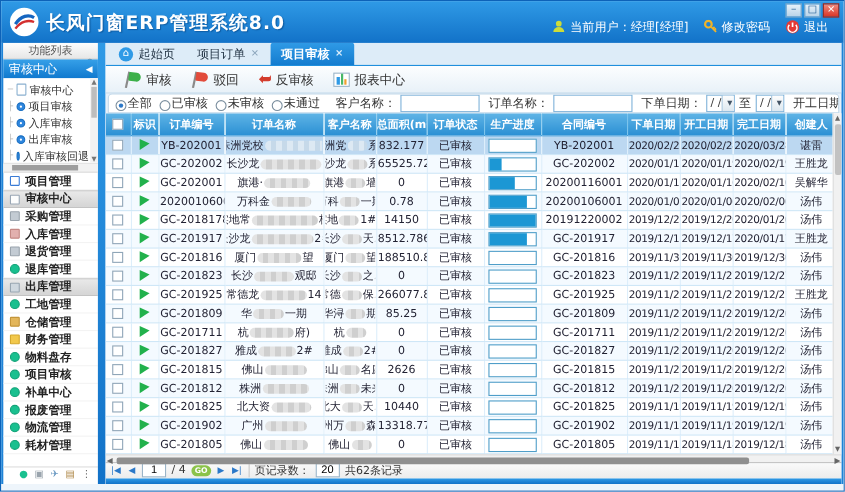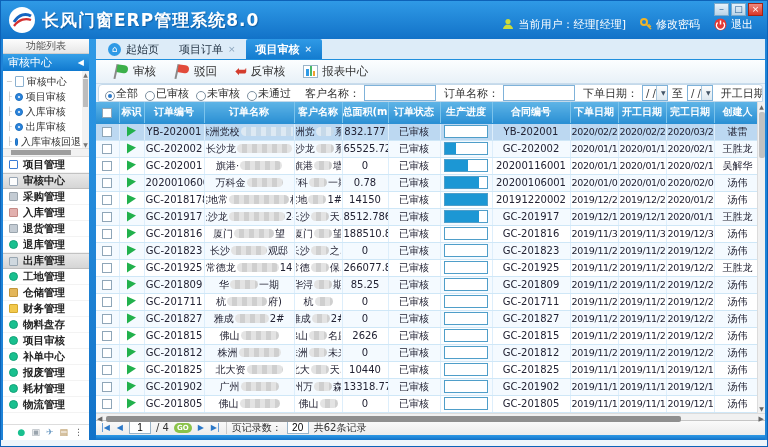--- a/index.html
+++ b/index.html
@@ -265,11 +265,11 @@
           </div>
           <div class="acc-item">
             <span class="acc-ic ic-dot-teal"></span>
+            <span>物流管理</span>
+          </div>
+          <div class="acc-item">
+            <span class="acc-ic ic-dot-teal"></span>
             <span>耗材管理</span>
-          </div>
-          <div class="acc-item">
-            <span class="acc-ic ic-dot-teal"></span>
-            <span>物流管理</span>
           </div>
         </div>
       <div class="side-bottom" id="sidebottom">

